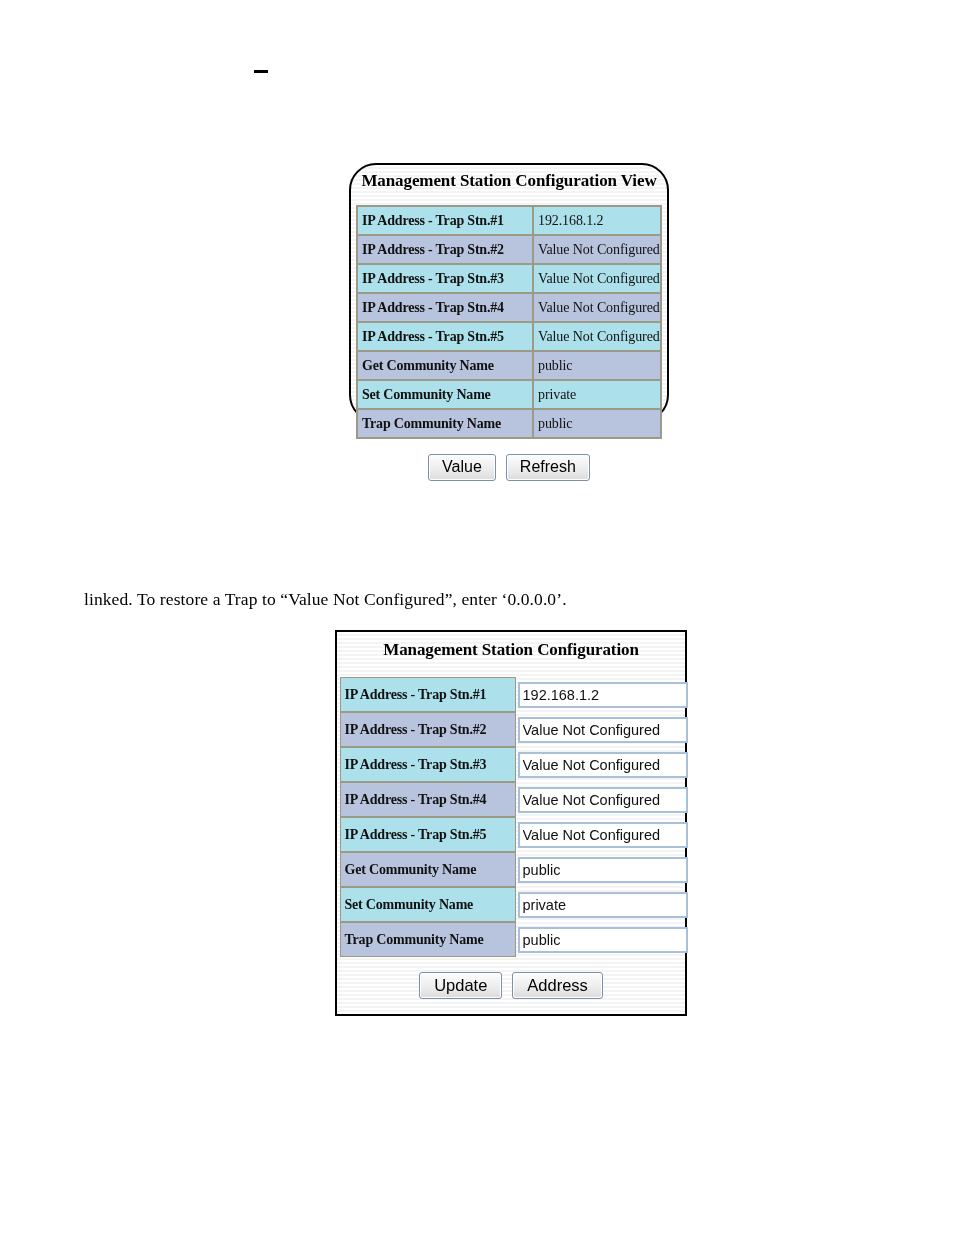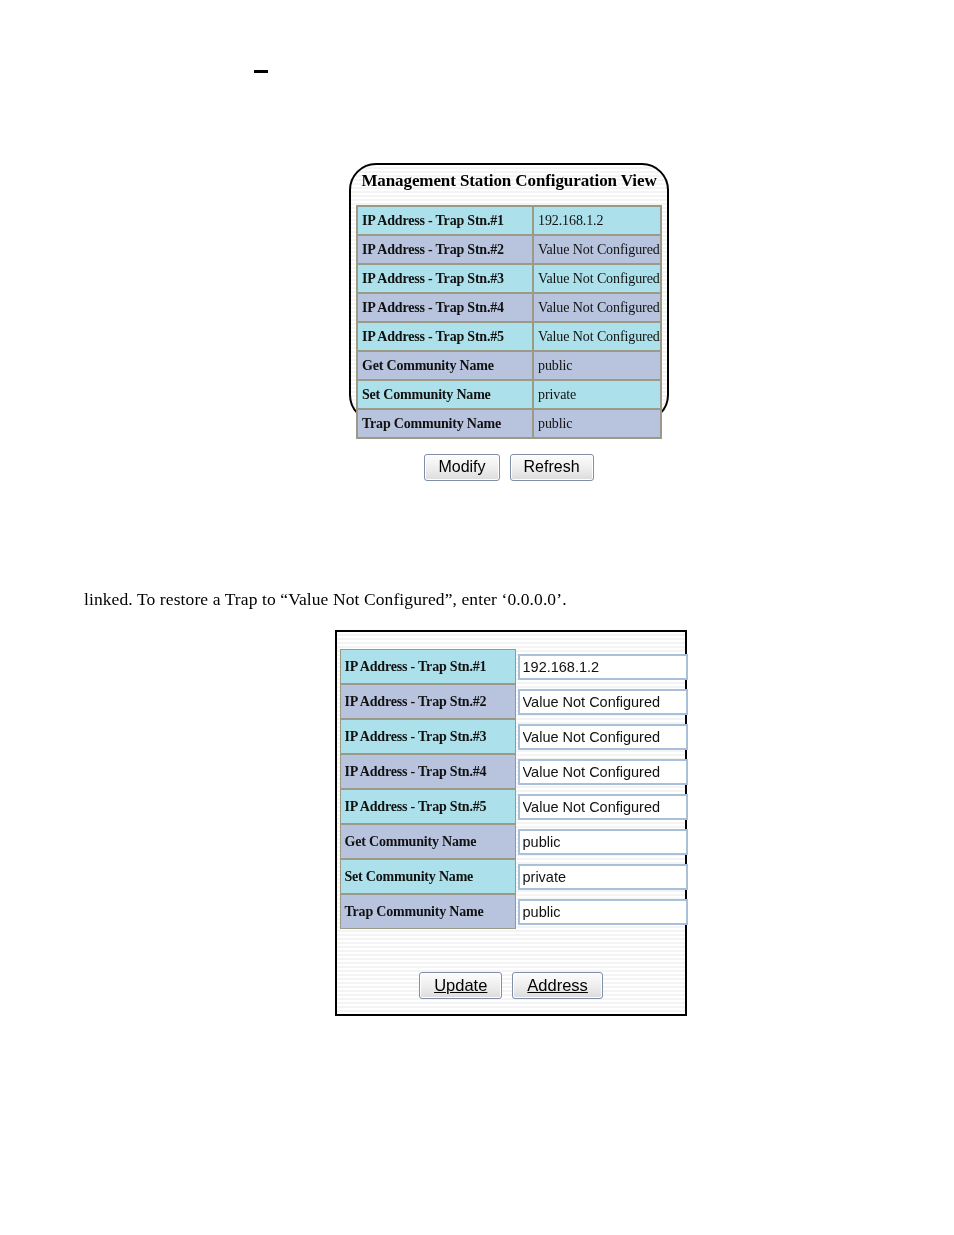--- a/index.html
+++ b/index.html
@@ -226,7 +226,7 @@
       </tbody>
   </table>
   <div class="btn-row">
-    <button class="btn">Modify</button>
+    <button class="btn">Value</button>
     <button class="btn">Refresh</button>
   </div>
 </div>

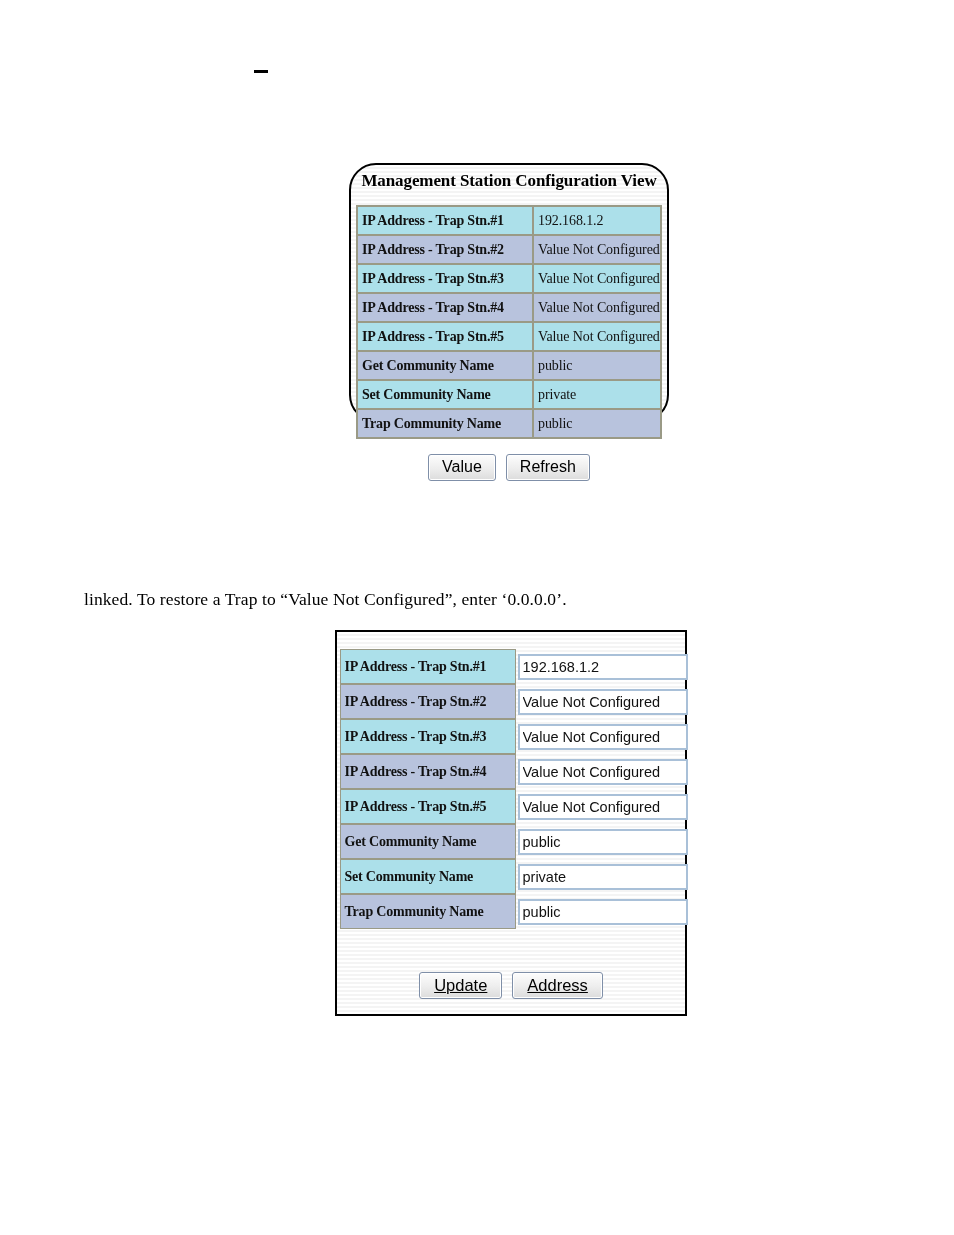--- a/index.html
+++ b/index.html
@@ -232,6 +232,7 @@
 </div>
 
 <div class="panel" id="panel-edit">
+  <div class="panel-title">Management Station Configuration</div>
   <table class="edit-table">
     <tbody id="edit-table-body">
         <tr>

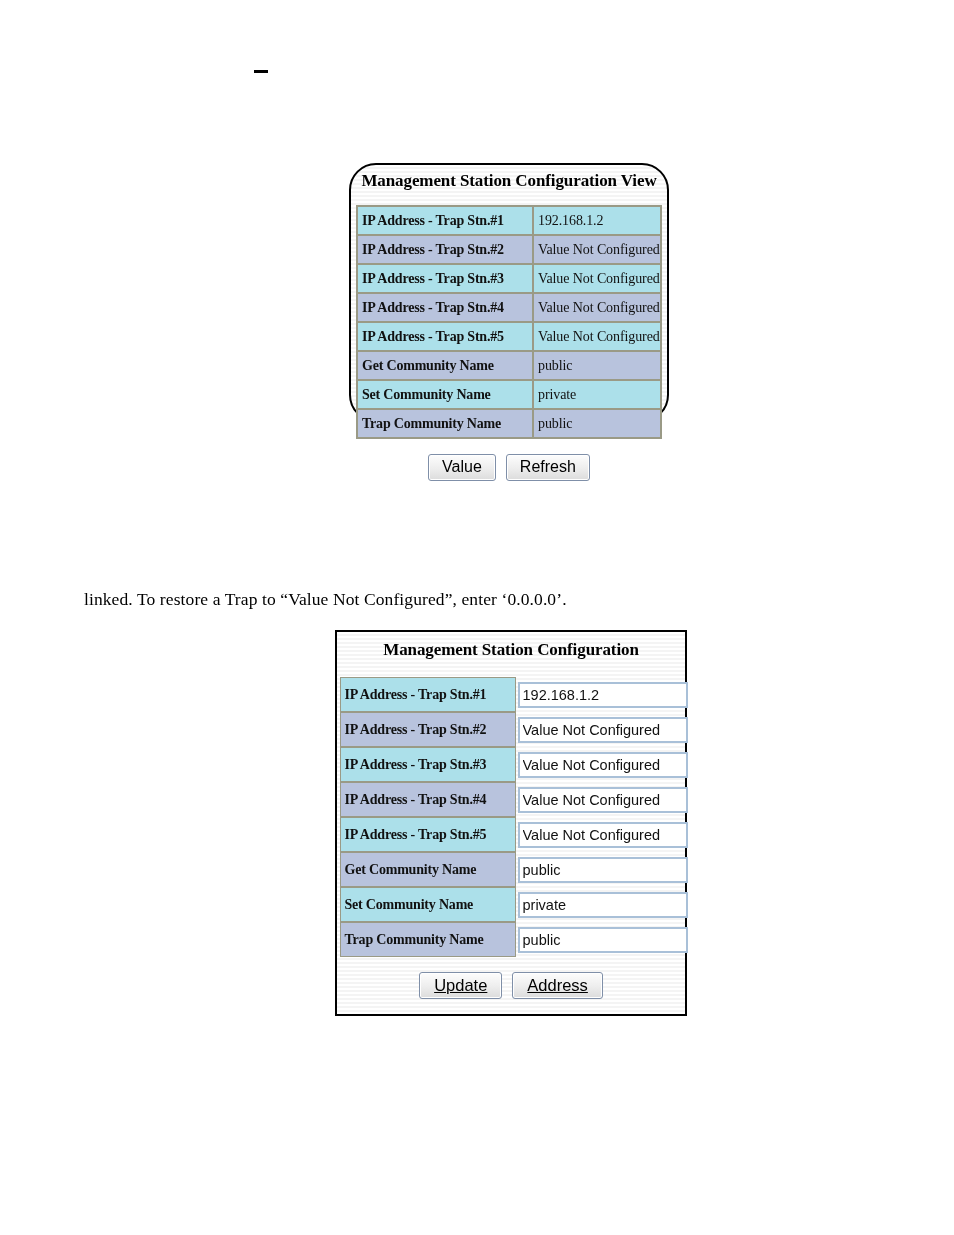--- a/index.html
+++ b/index.html
@@ -178,7 +178,7 @@
     outline: none;
   }
   #panel-edit .btn-row { top: 340px; }
-  #panel-edit .btn { font-size: 16.5px; padding: 3px 14px 4px 14px; text-decoration: underline; }
+  #panel-edit .btn { font-size: 16.5px; padding: 3px 14px 4px 14px; }
 </style>
 </head>
 <body>

